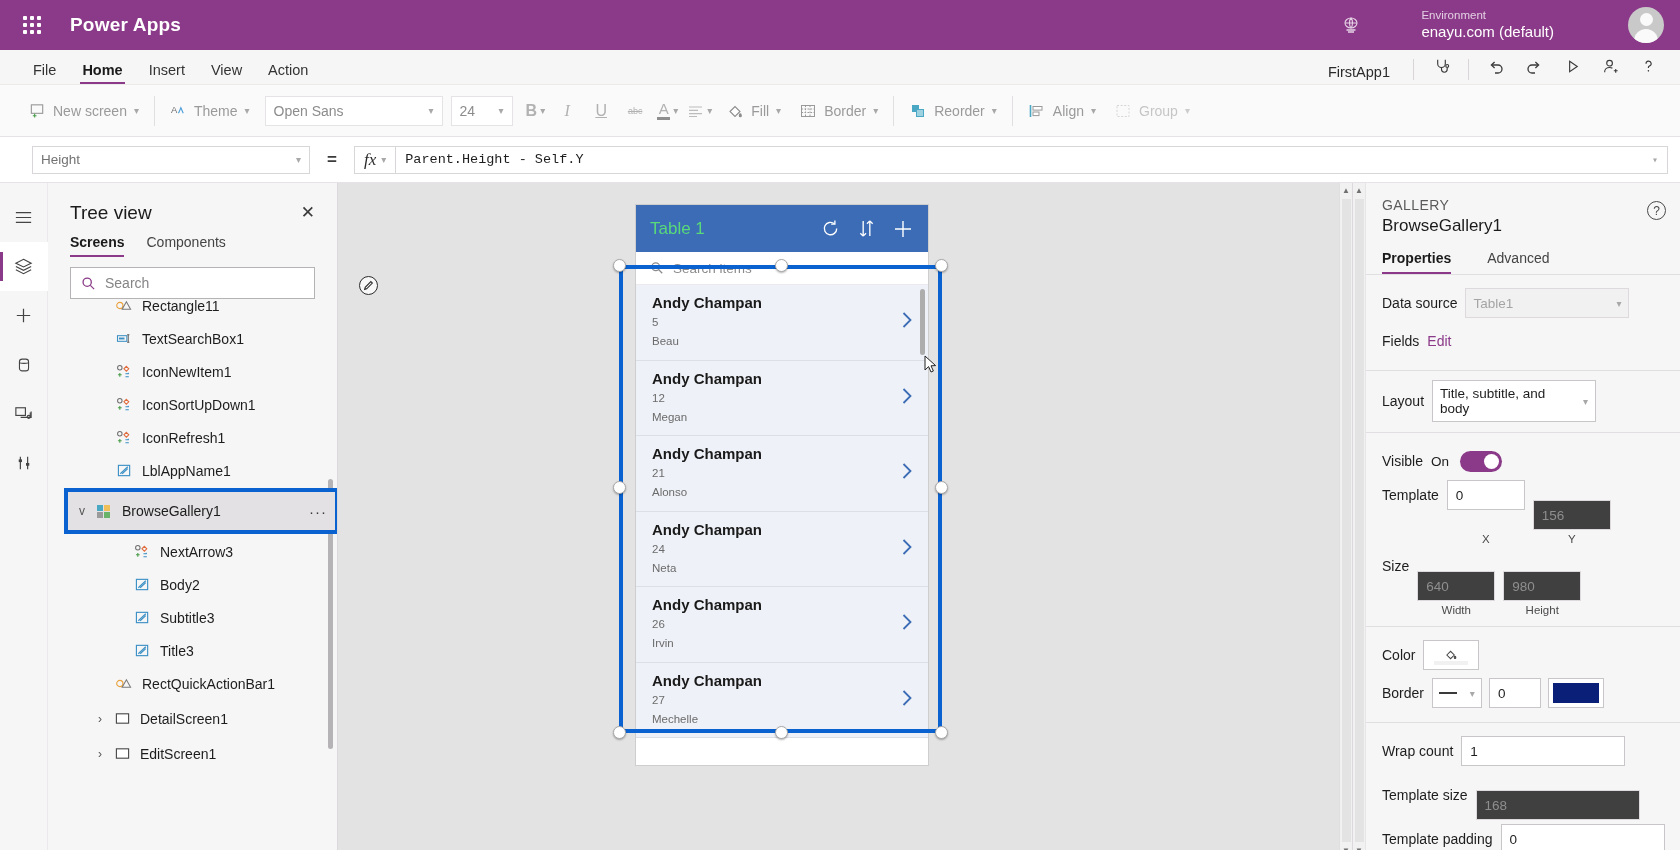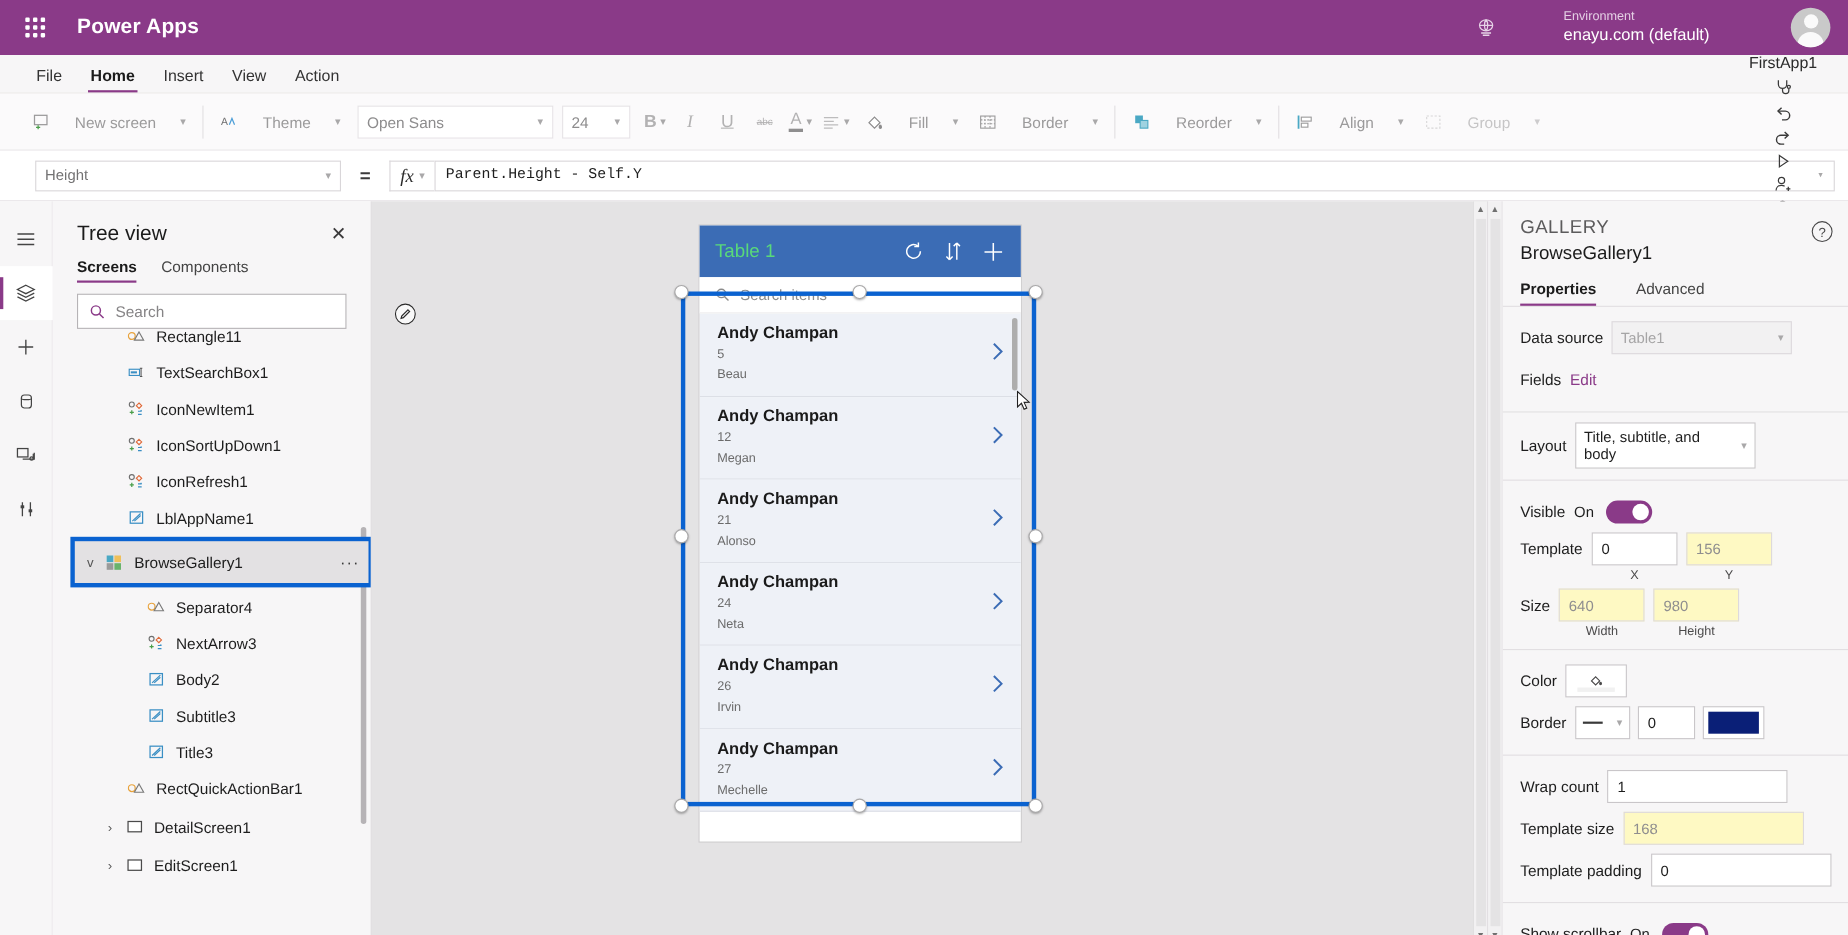--- a/index.html
+++ b/index.html
@@ -68,8 +68,8 @@
     height: 2.5px; background: #8a3a88;
   }
   .menurow-right {
-    margin-left: auto; display: flex; align-items: center;
-    height: 100%; padding-bottom: 4px; padding-right: 14px; gap: 2px; flex-direction: column;
+    margin-left: auto; display: flex; align-items: flex-end;
+    height: 100%; padding-bottom: 4px; padding-right: 14px; gap: 2px;
   }
   .appname { font-size: 14.5px; color: #2b2b2b; padding: 0 14px; }
   .vsep { width: 1px; height: 21px; background: #d8d4d8; margin: 0 7px; }

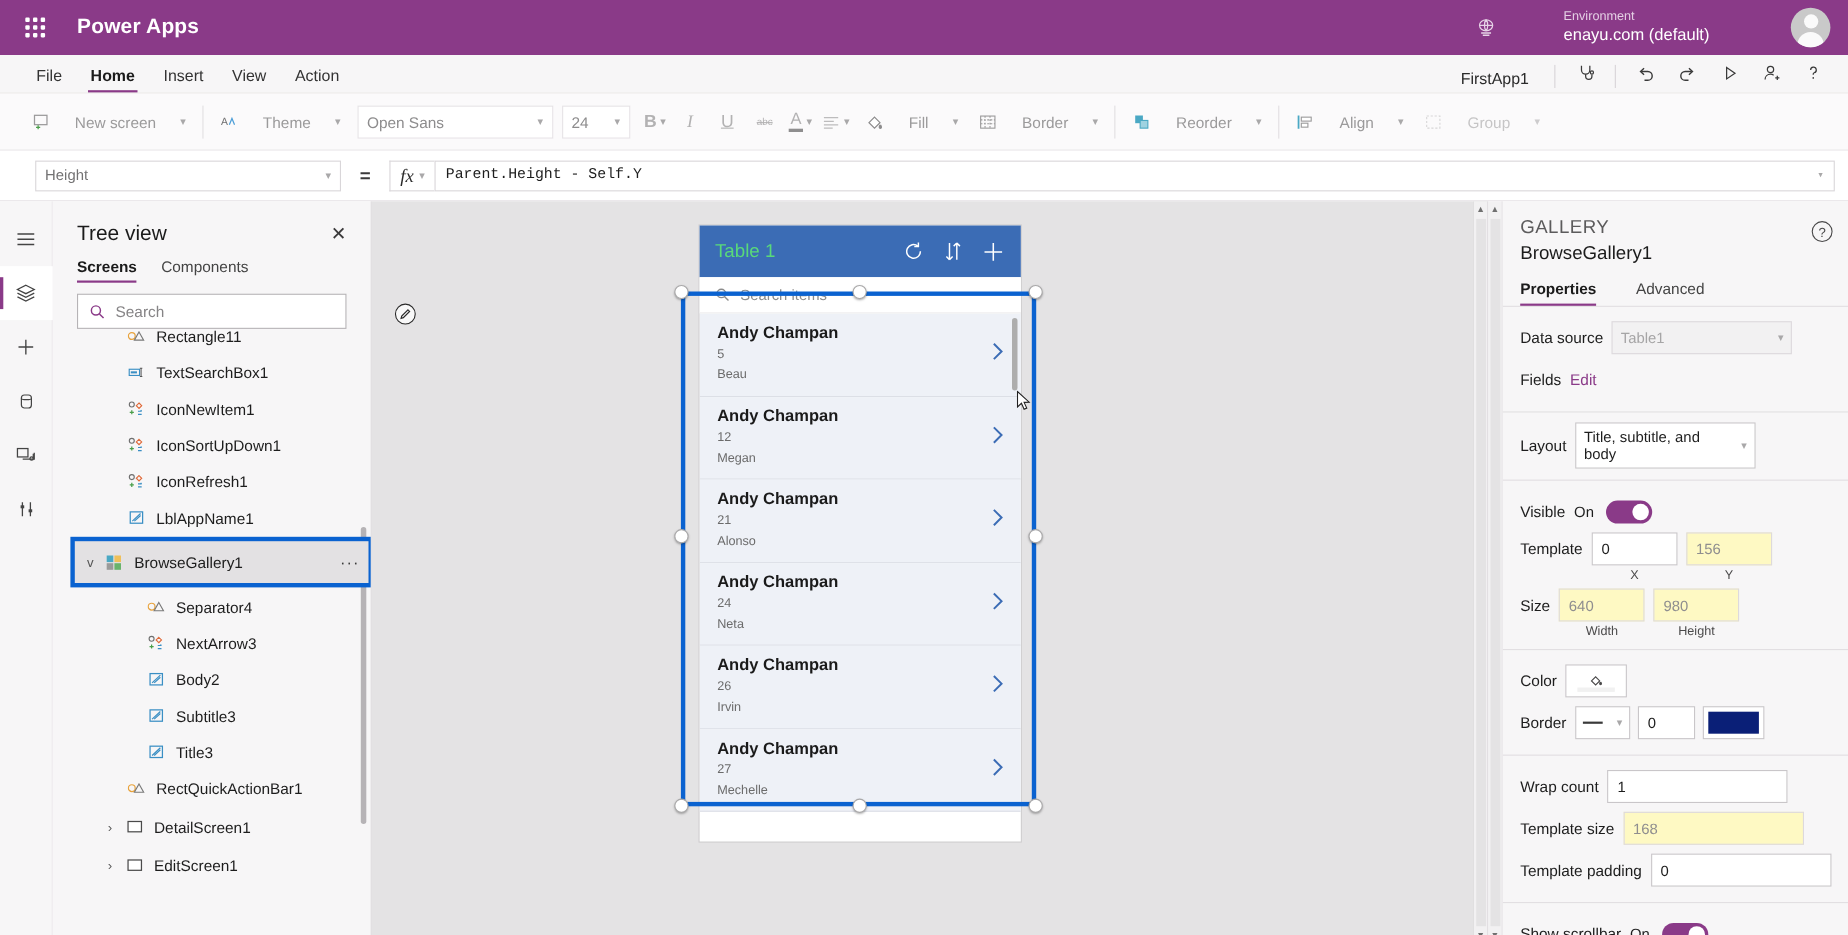--- a/index.html
+++ b/index.html
@@ -86,7 +86,7 @@
   .rb-group { display: flex; align-items: center; height: 100%; }
   .rb-sep { width: 1px; height: 30px; background: #e2dfe2; margin: 0 6px; }
   .rb-btn {
-    display: flex; align-items: center; gap: 22px;
+    display: flex; align-items: center; gap: 7px;
     padding: 6px 9px; cursor: pointer; white-space: nowrap;
   }
   .chev { font-size: 10px; color: #a9a8a9; }

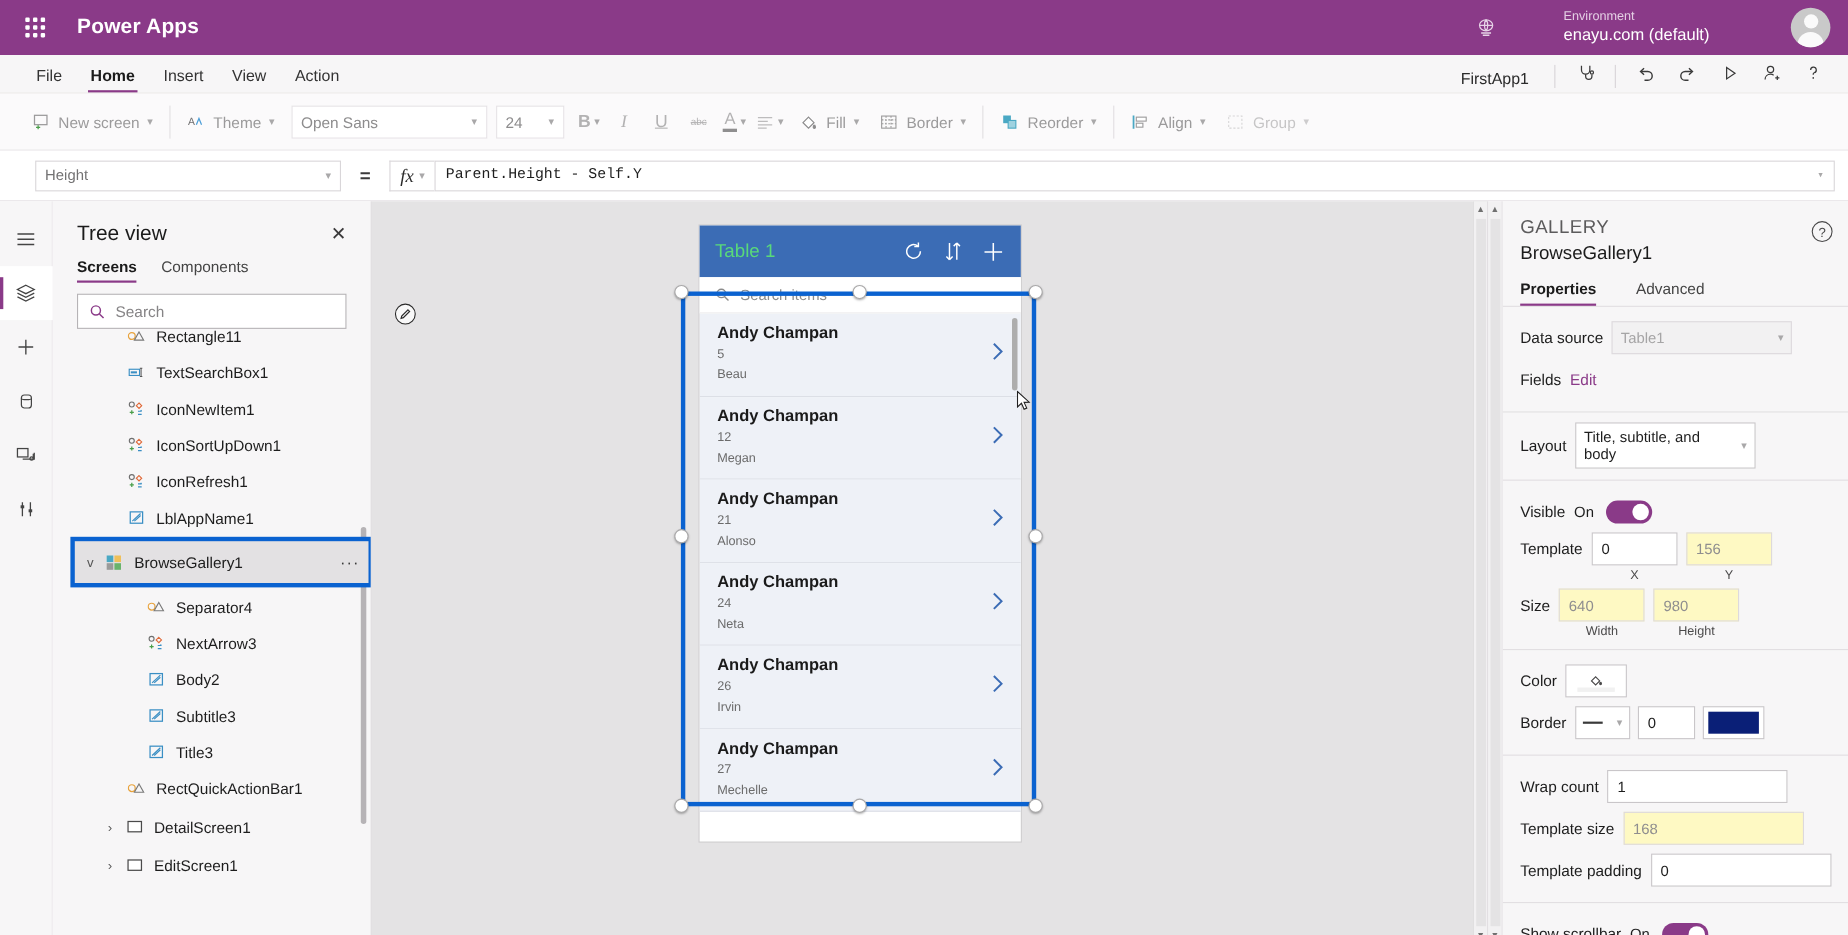--- a/index.html
+++ b/index.html
@@ -259,7 +259,7 @@
   .prop-scroll-thumb { width: 9px; flex: 1; background: #e4e3e4; margin: 1px 0; }
   .prop-body { flex: 1; padding: 0 14px 0 16px; overflow: hidden; }
   .prop-head { padding: 14px 0 0 0; position: relative; }
-  .prop-kind { font-size: 17px; color: #5c5b5c; letter-spacing: .4px; }
+  .prop-kind { font-size: 14px; color: #5c5b5c; letter-spacing: .4px; }
   .prop-name { font-size: 17px; color: #1b1b1b; margin-top: 3px; }
   .prop-help {
     position: absolute; right: 0; top: 18px; width: 19px; height: 19px;

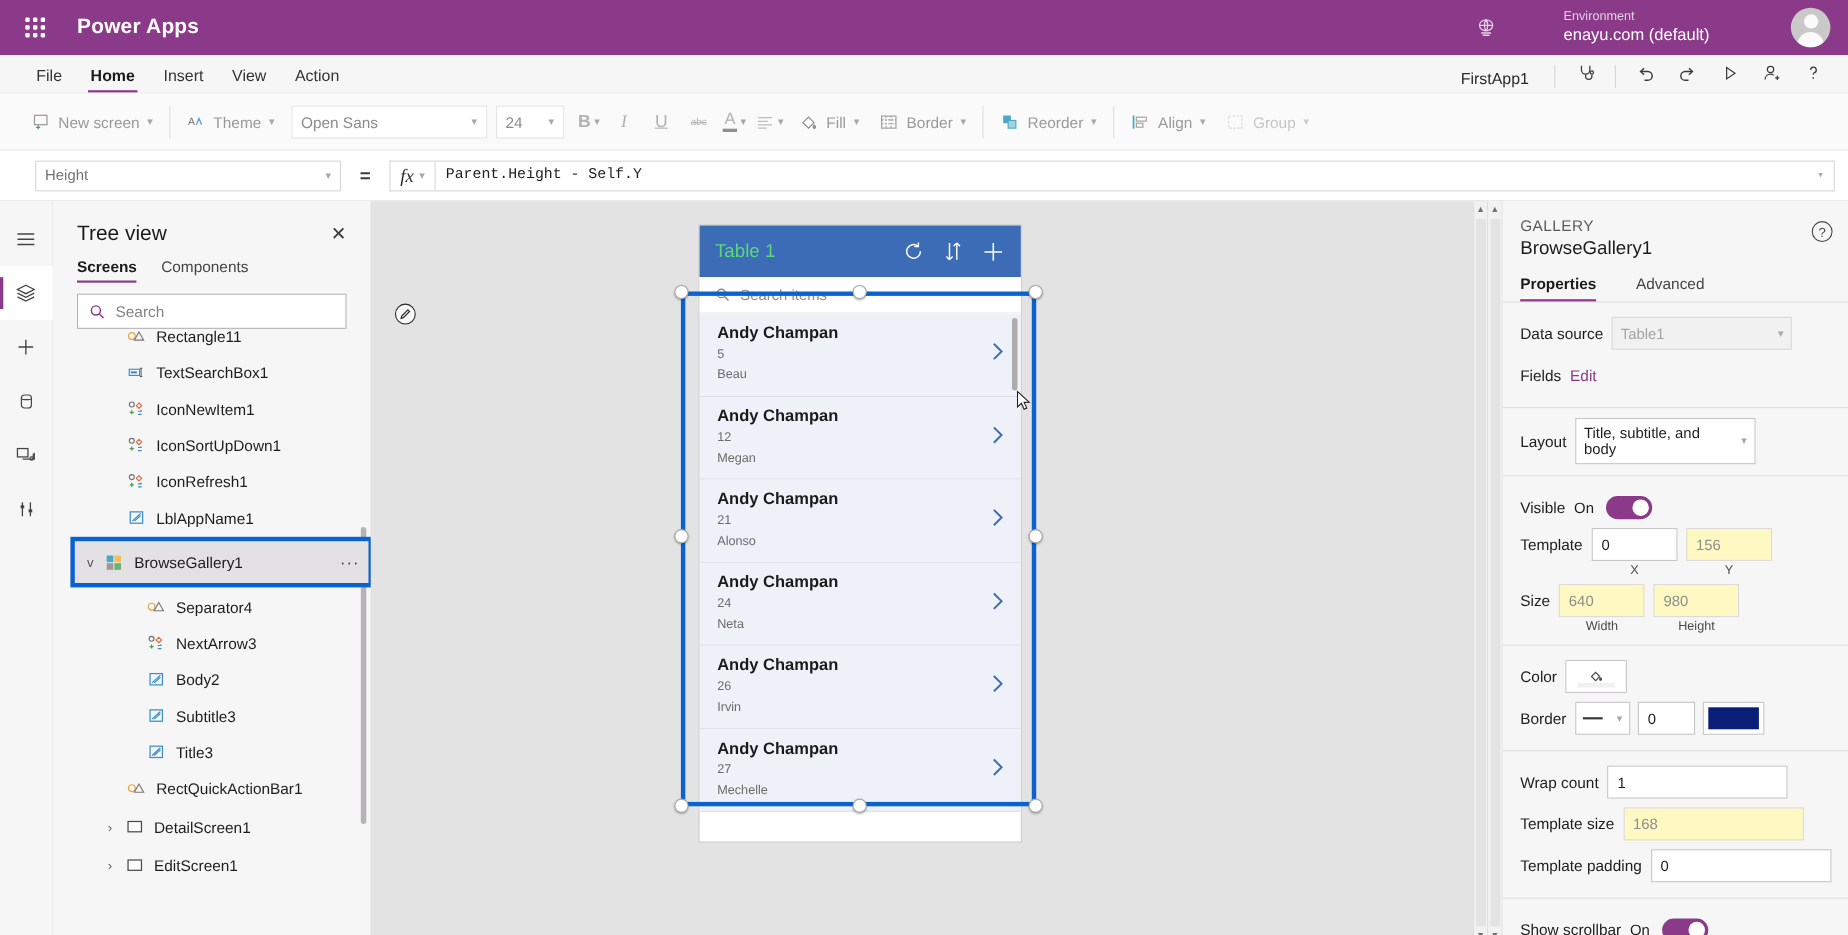--- a/index.html
+++ b/index.html
@@ -302,7 +302,7 @@
     display: flex; align-items: center; padding: 0 8px;
     font-size: 13.5px; color: #1d1d1d; cursor: text;
   }
-  .pfield.disabled { background: #fef9c3; color: #8f8e8f; border-color: #ddd9dd; }
+  .pfield.disabled { background: #404040; color: #8f8e8f; border-color: #ddd9dd; margin-top: 20px; }
   .pfield.wide { width: 164px; }
   .pair { display: flex; gap: 8px; }
   .sublabels { display: flex; gap: 8px; justify-content: flex-end; margin-top: 3px; }

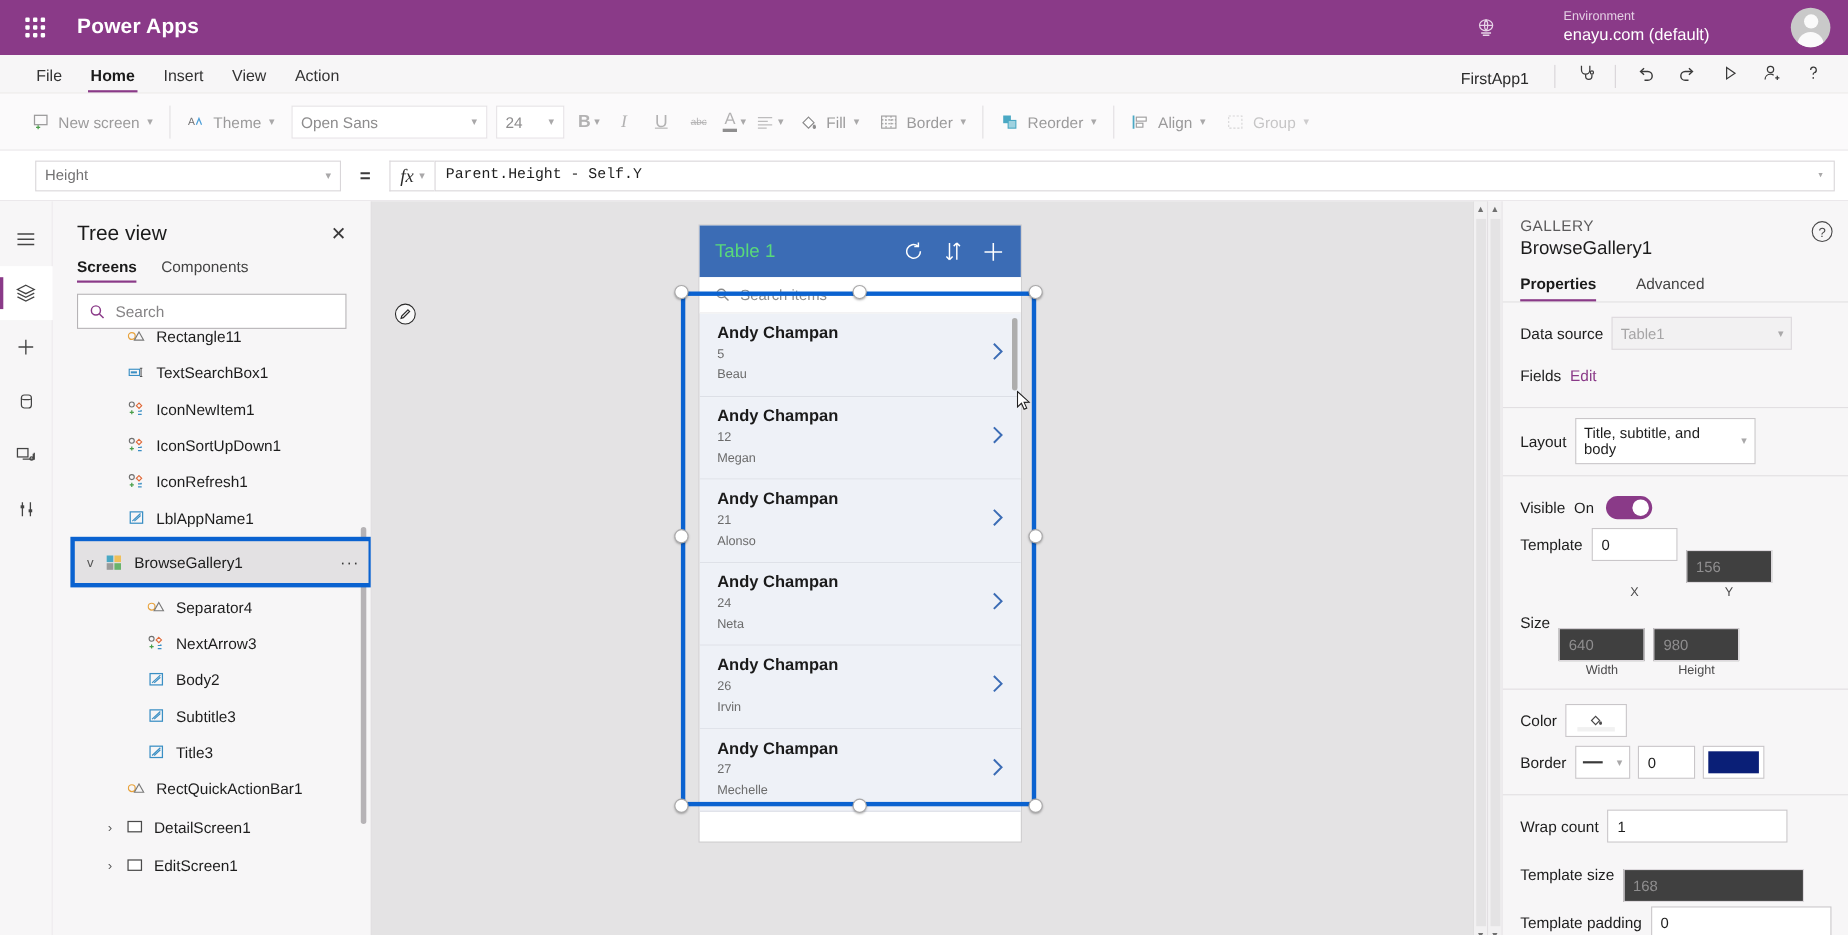--- a/index.html
+++ b/index.html
@@ -684,17 +684,6 @@
         <span class="tree-ellipsis">···</span>
       </div>
 
-      <div class="tree-row">
-        <span class="tree-caret"></span>
-          <span style="width:62px"></span>
-        <span class="tree-ico">
-          <svg width="17" height="15" viewBox="0 0 18 16">
-              <circle cx="4" cy="8" r="3.3" fill="none" stroke="#e8a33d" stroke-width="1.2"></circle>
-              <path d="M11 4l4.5 8h-9z" fill="none" stroke="#7a7a7a" stroke-width="1.1"></path>
-            </svg>
-        </span>
-        <span class="tree-label">Separator4</span>
-      </div>
 
       <div class="tree-row">
         <span class="tree-caret"></span>

